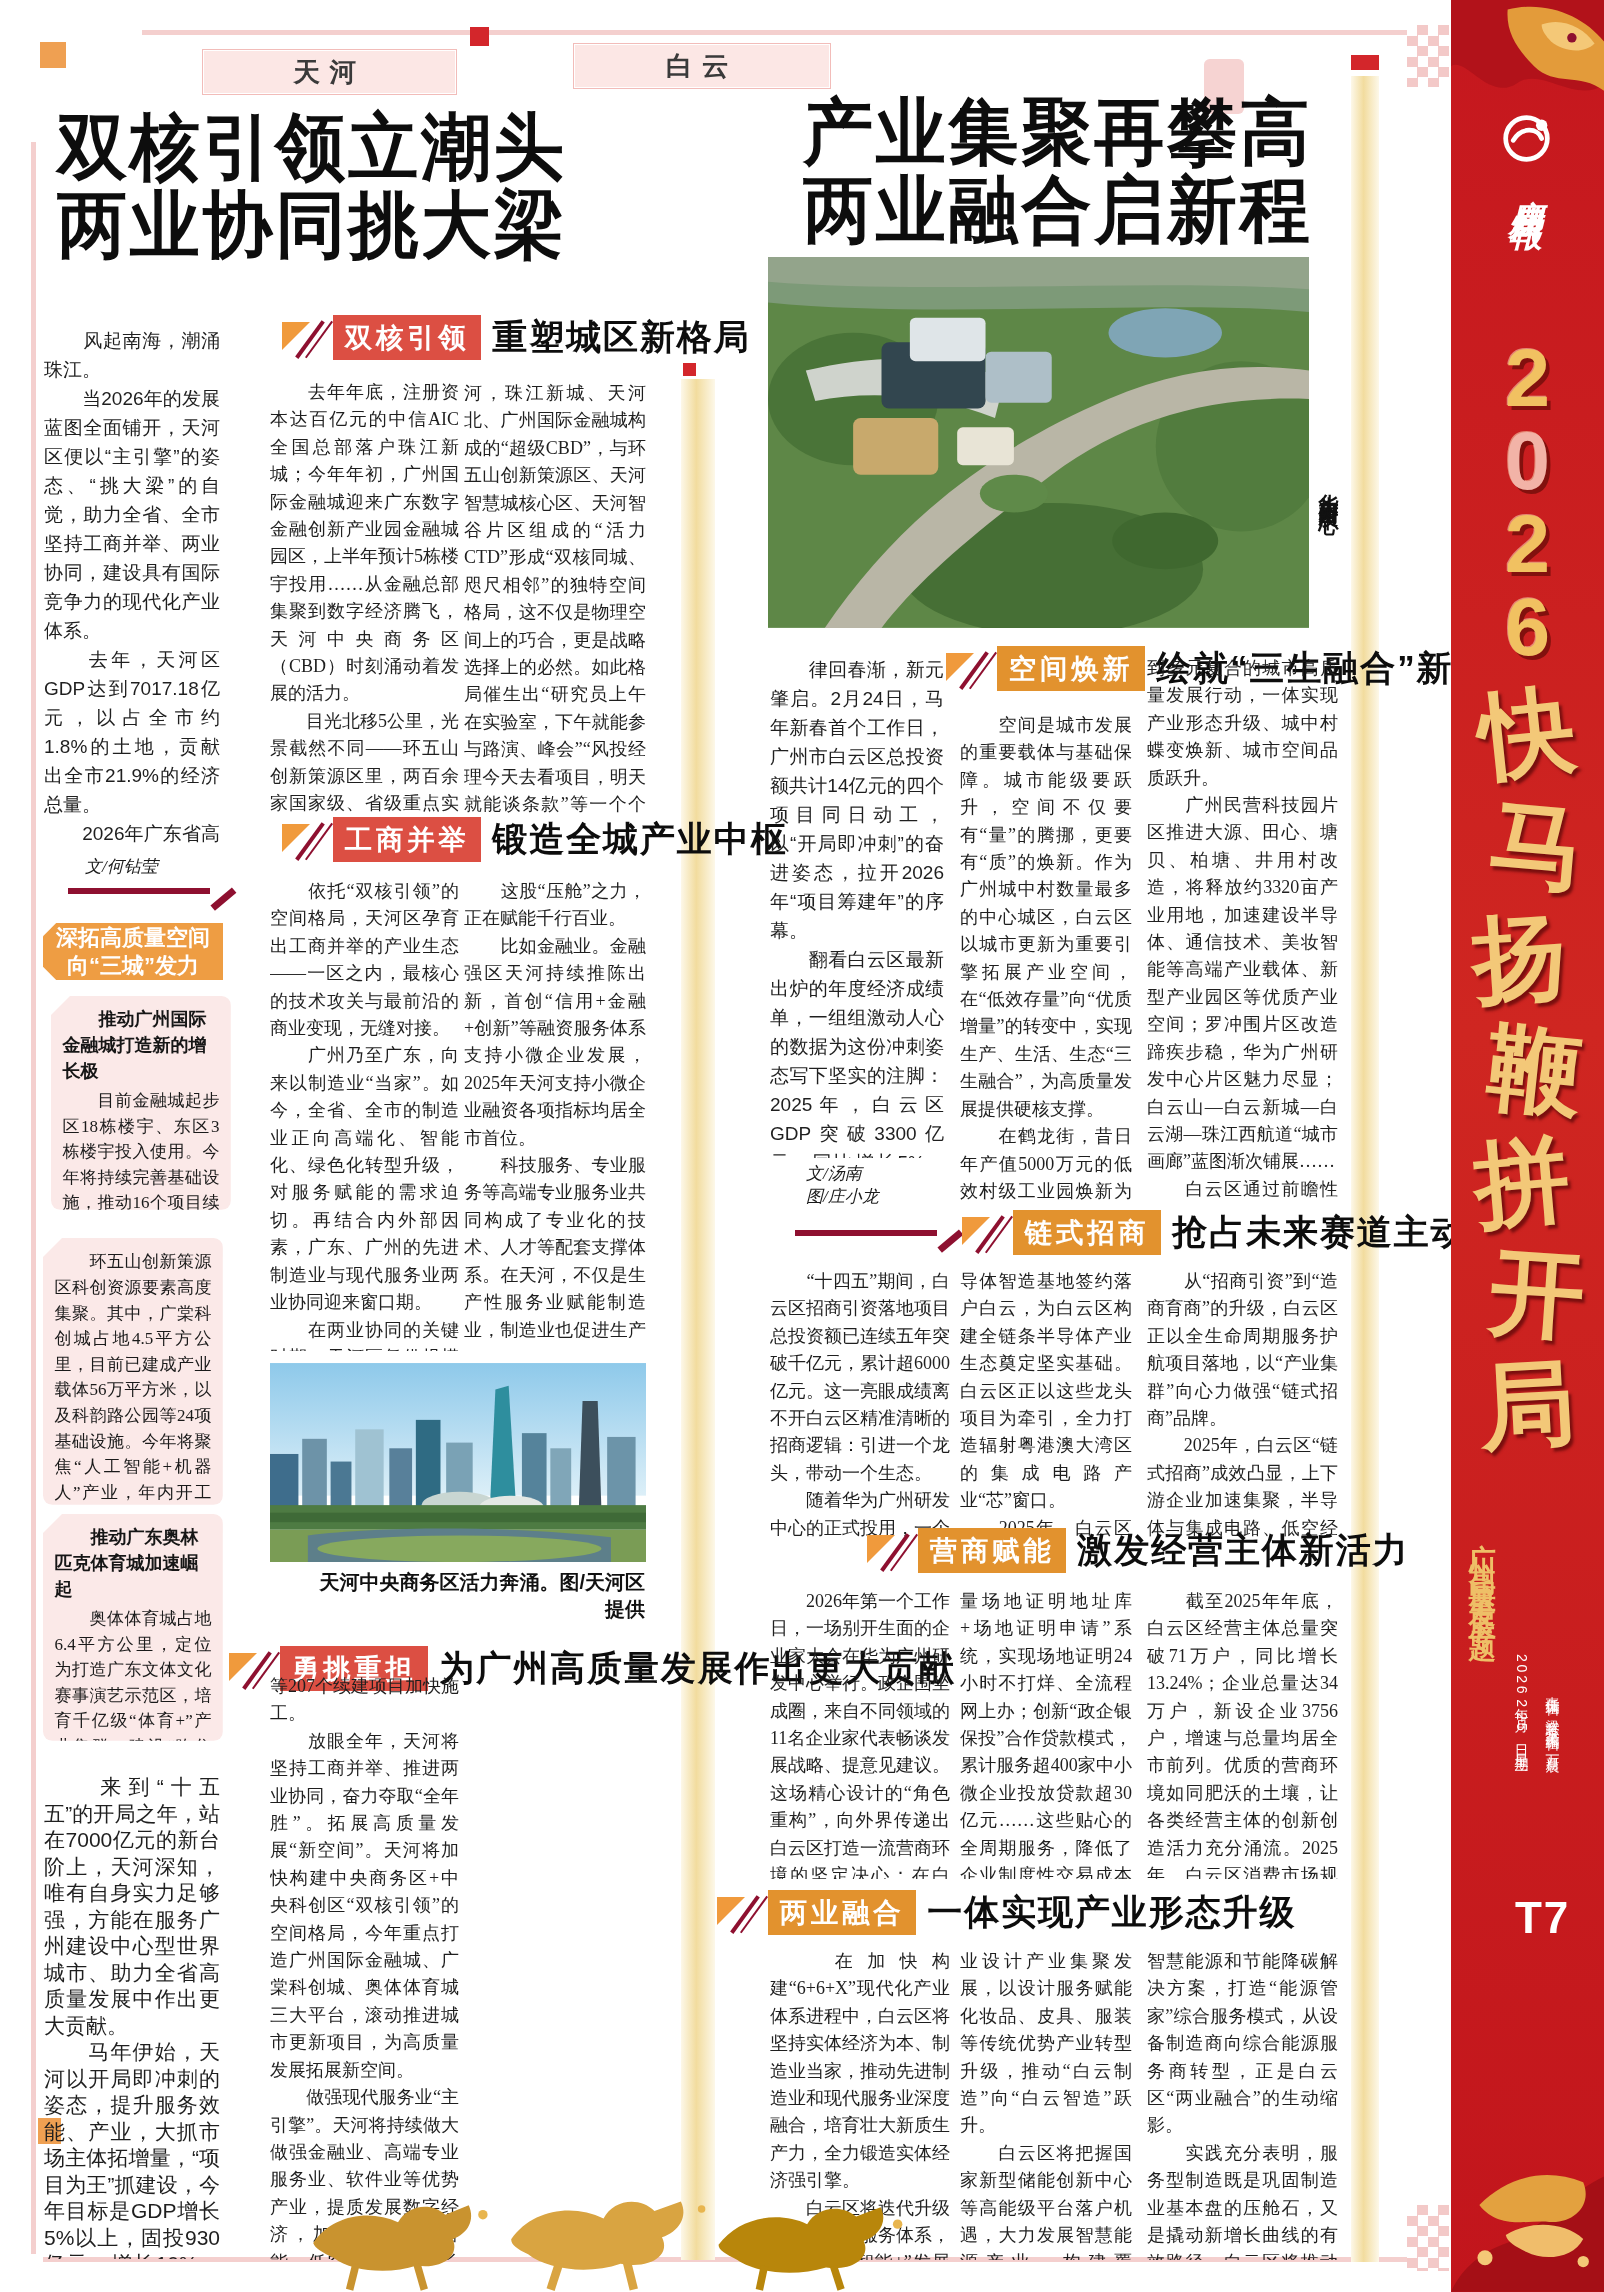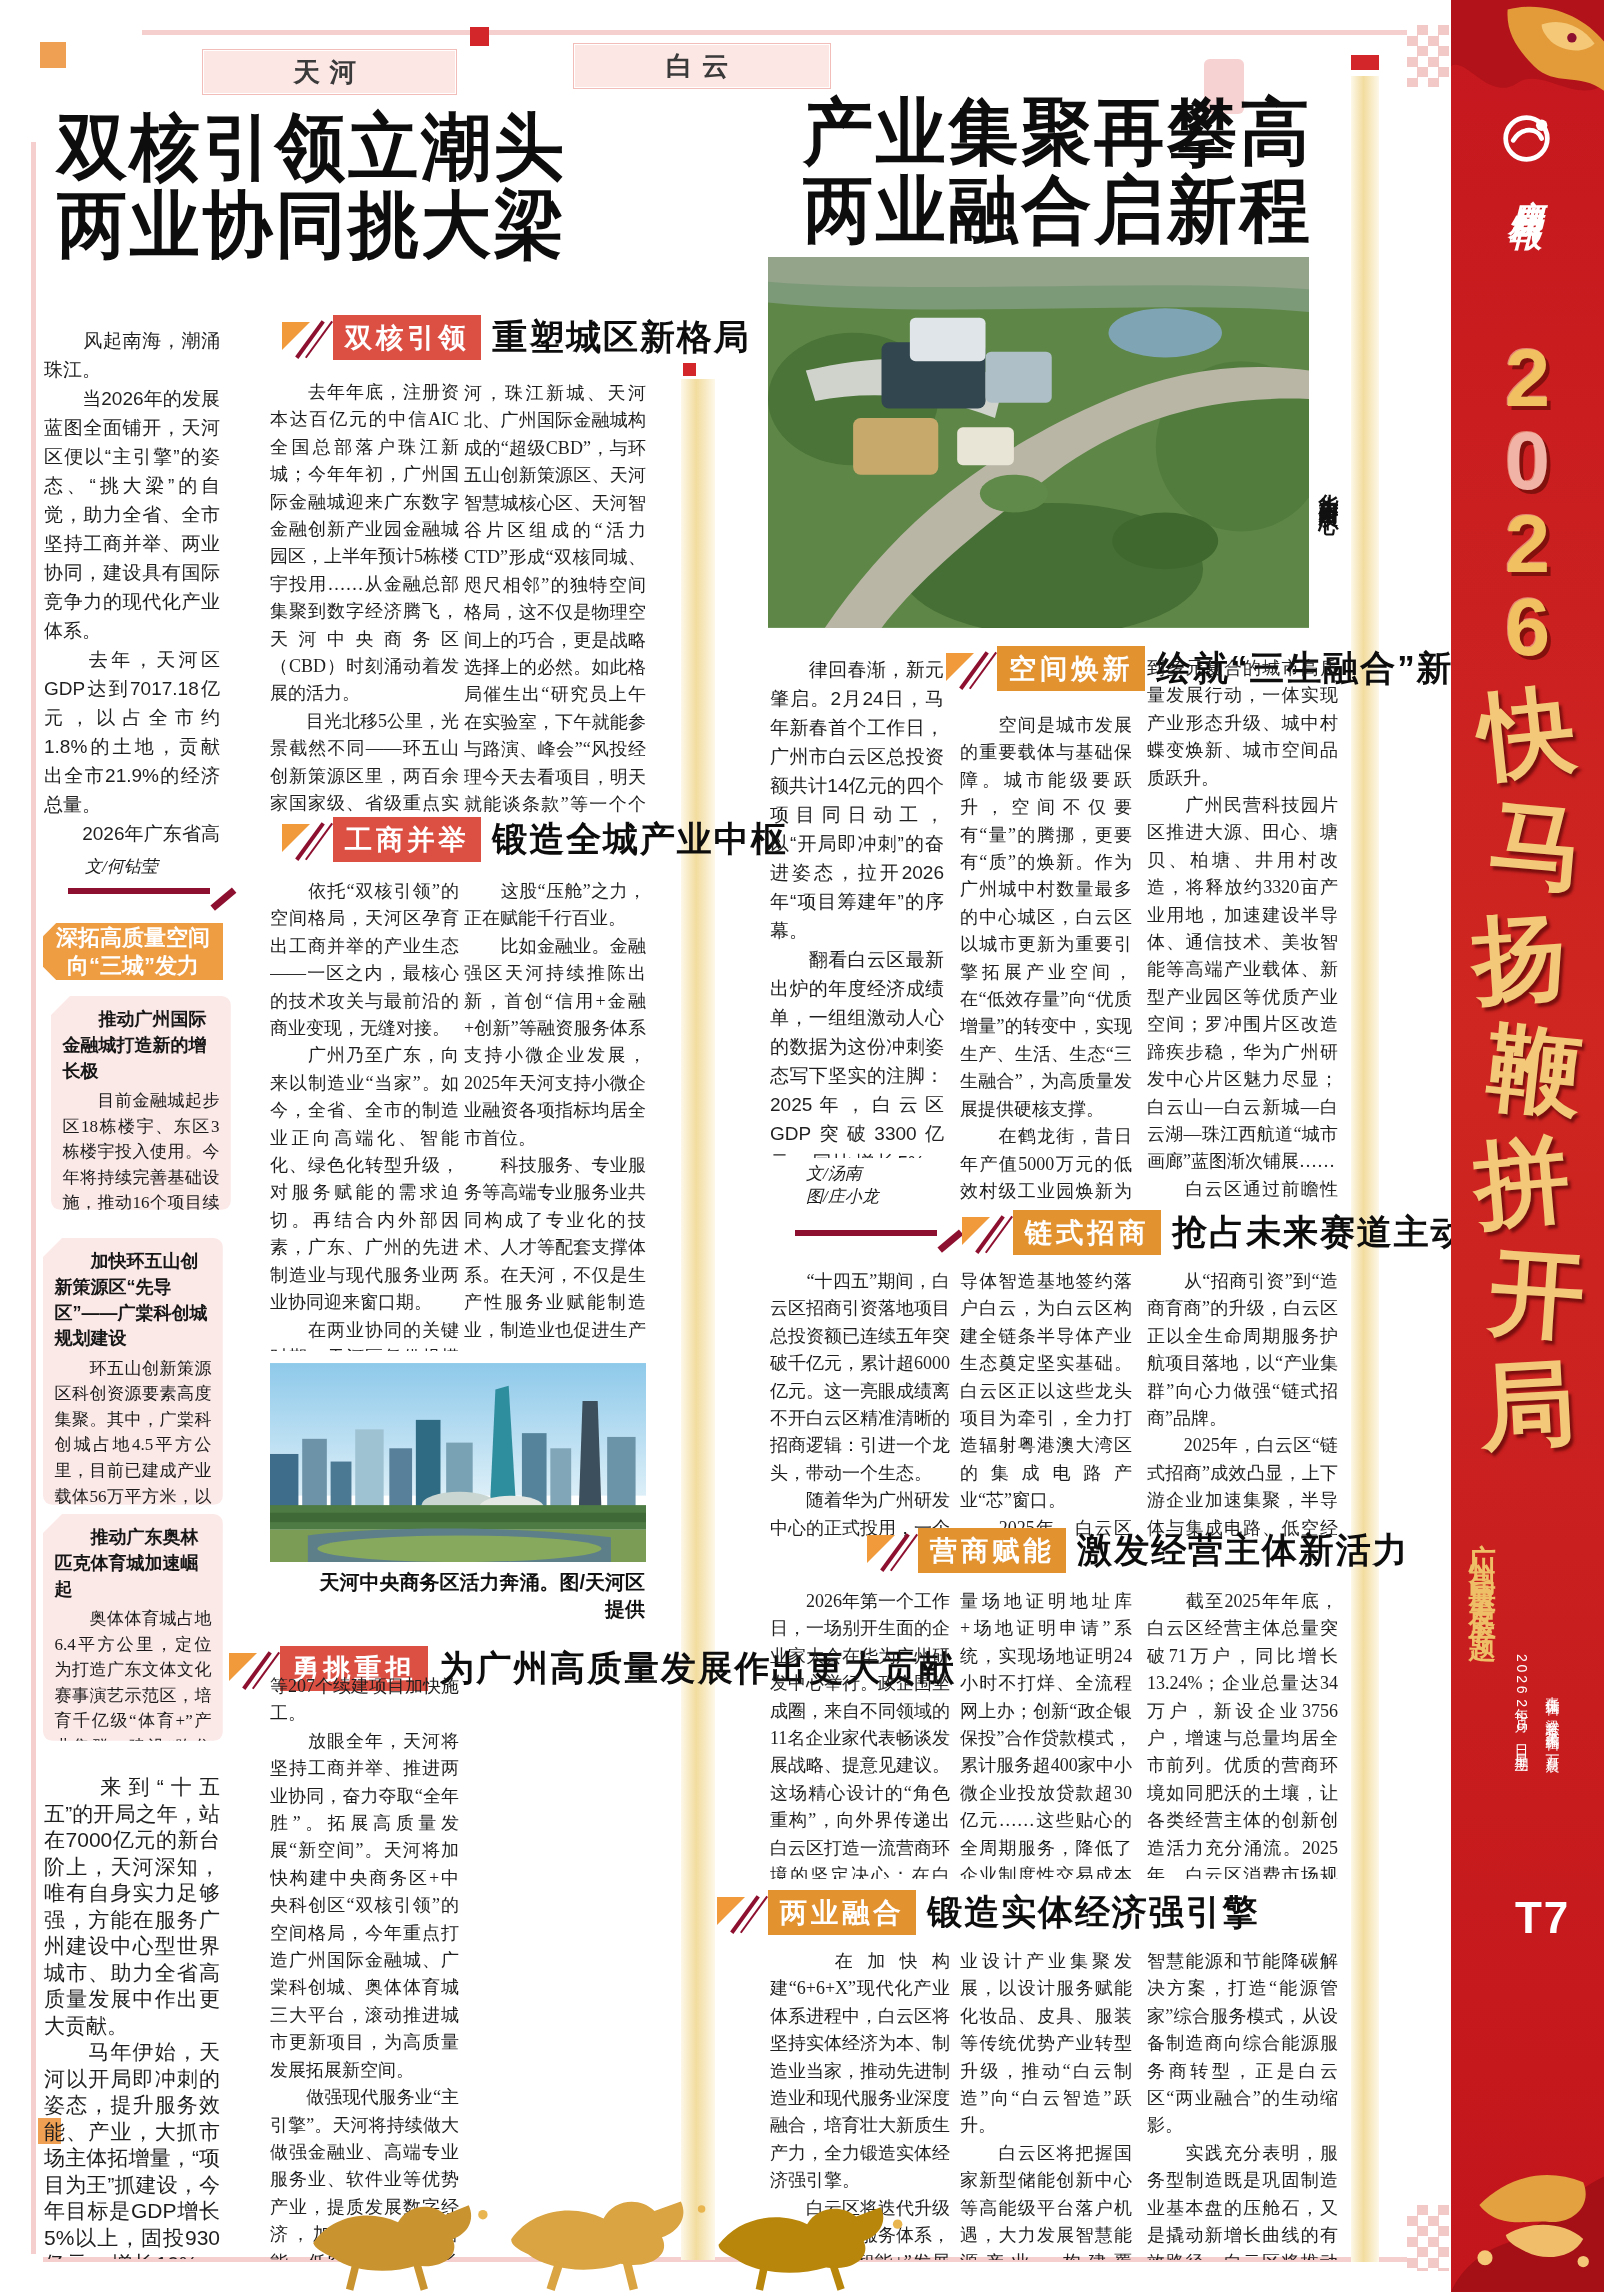--- a/index.html
+++ b/index.html
@@ -112,7 +112,6 @@
     <div class="bb">　　目前金融城起步区18栋楼宇、东区3栋楼宇投入使用。今年将持续完善基础设施，推动16个项目续建、16个地块招商，7个项目年内竣工投产，加快20栋74万m²商务楼宇产业导入、岭南风情街等22万m²商业空间招商。</div>
   </div>
   <div class="abs pinkbox" style="left:43px;top:1238px;width:157px;height:244px;">
-    <p class="bt">加快环五山创新策源区“先导区”——广棠科创城规划建设</p>
     <div class="bb">　　环五山创新策源区科创资源要素高度集聚。其中，广棠科创城占地4.5平方公里，目前已建成产业载体56万平方米，以及科韵路公园等24项基础设施。今年将聚焦“人工智能+机器人”产业，年内开工101万m²科创载体，再出让11宗产业用地，开放无人测试场等多个应用场景，打通政产学研链条，积极谋划建设“科创特区”。</div>
   </div>
   <div class="abs pinkbox" style="left:43px;top:1514px;width:157px;height:204px;">

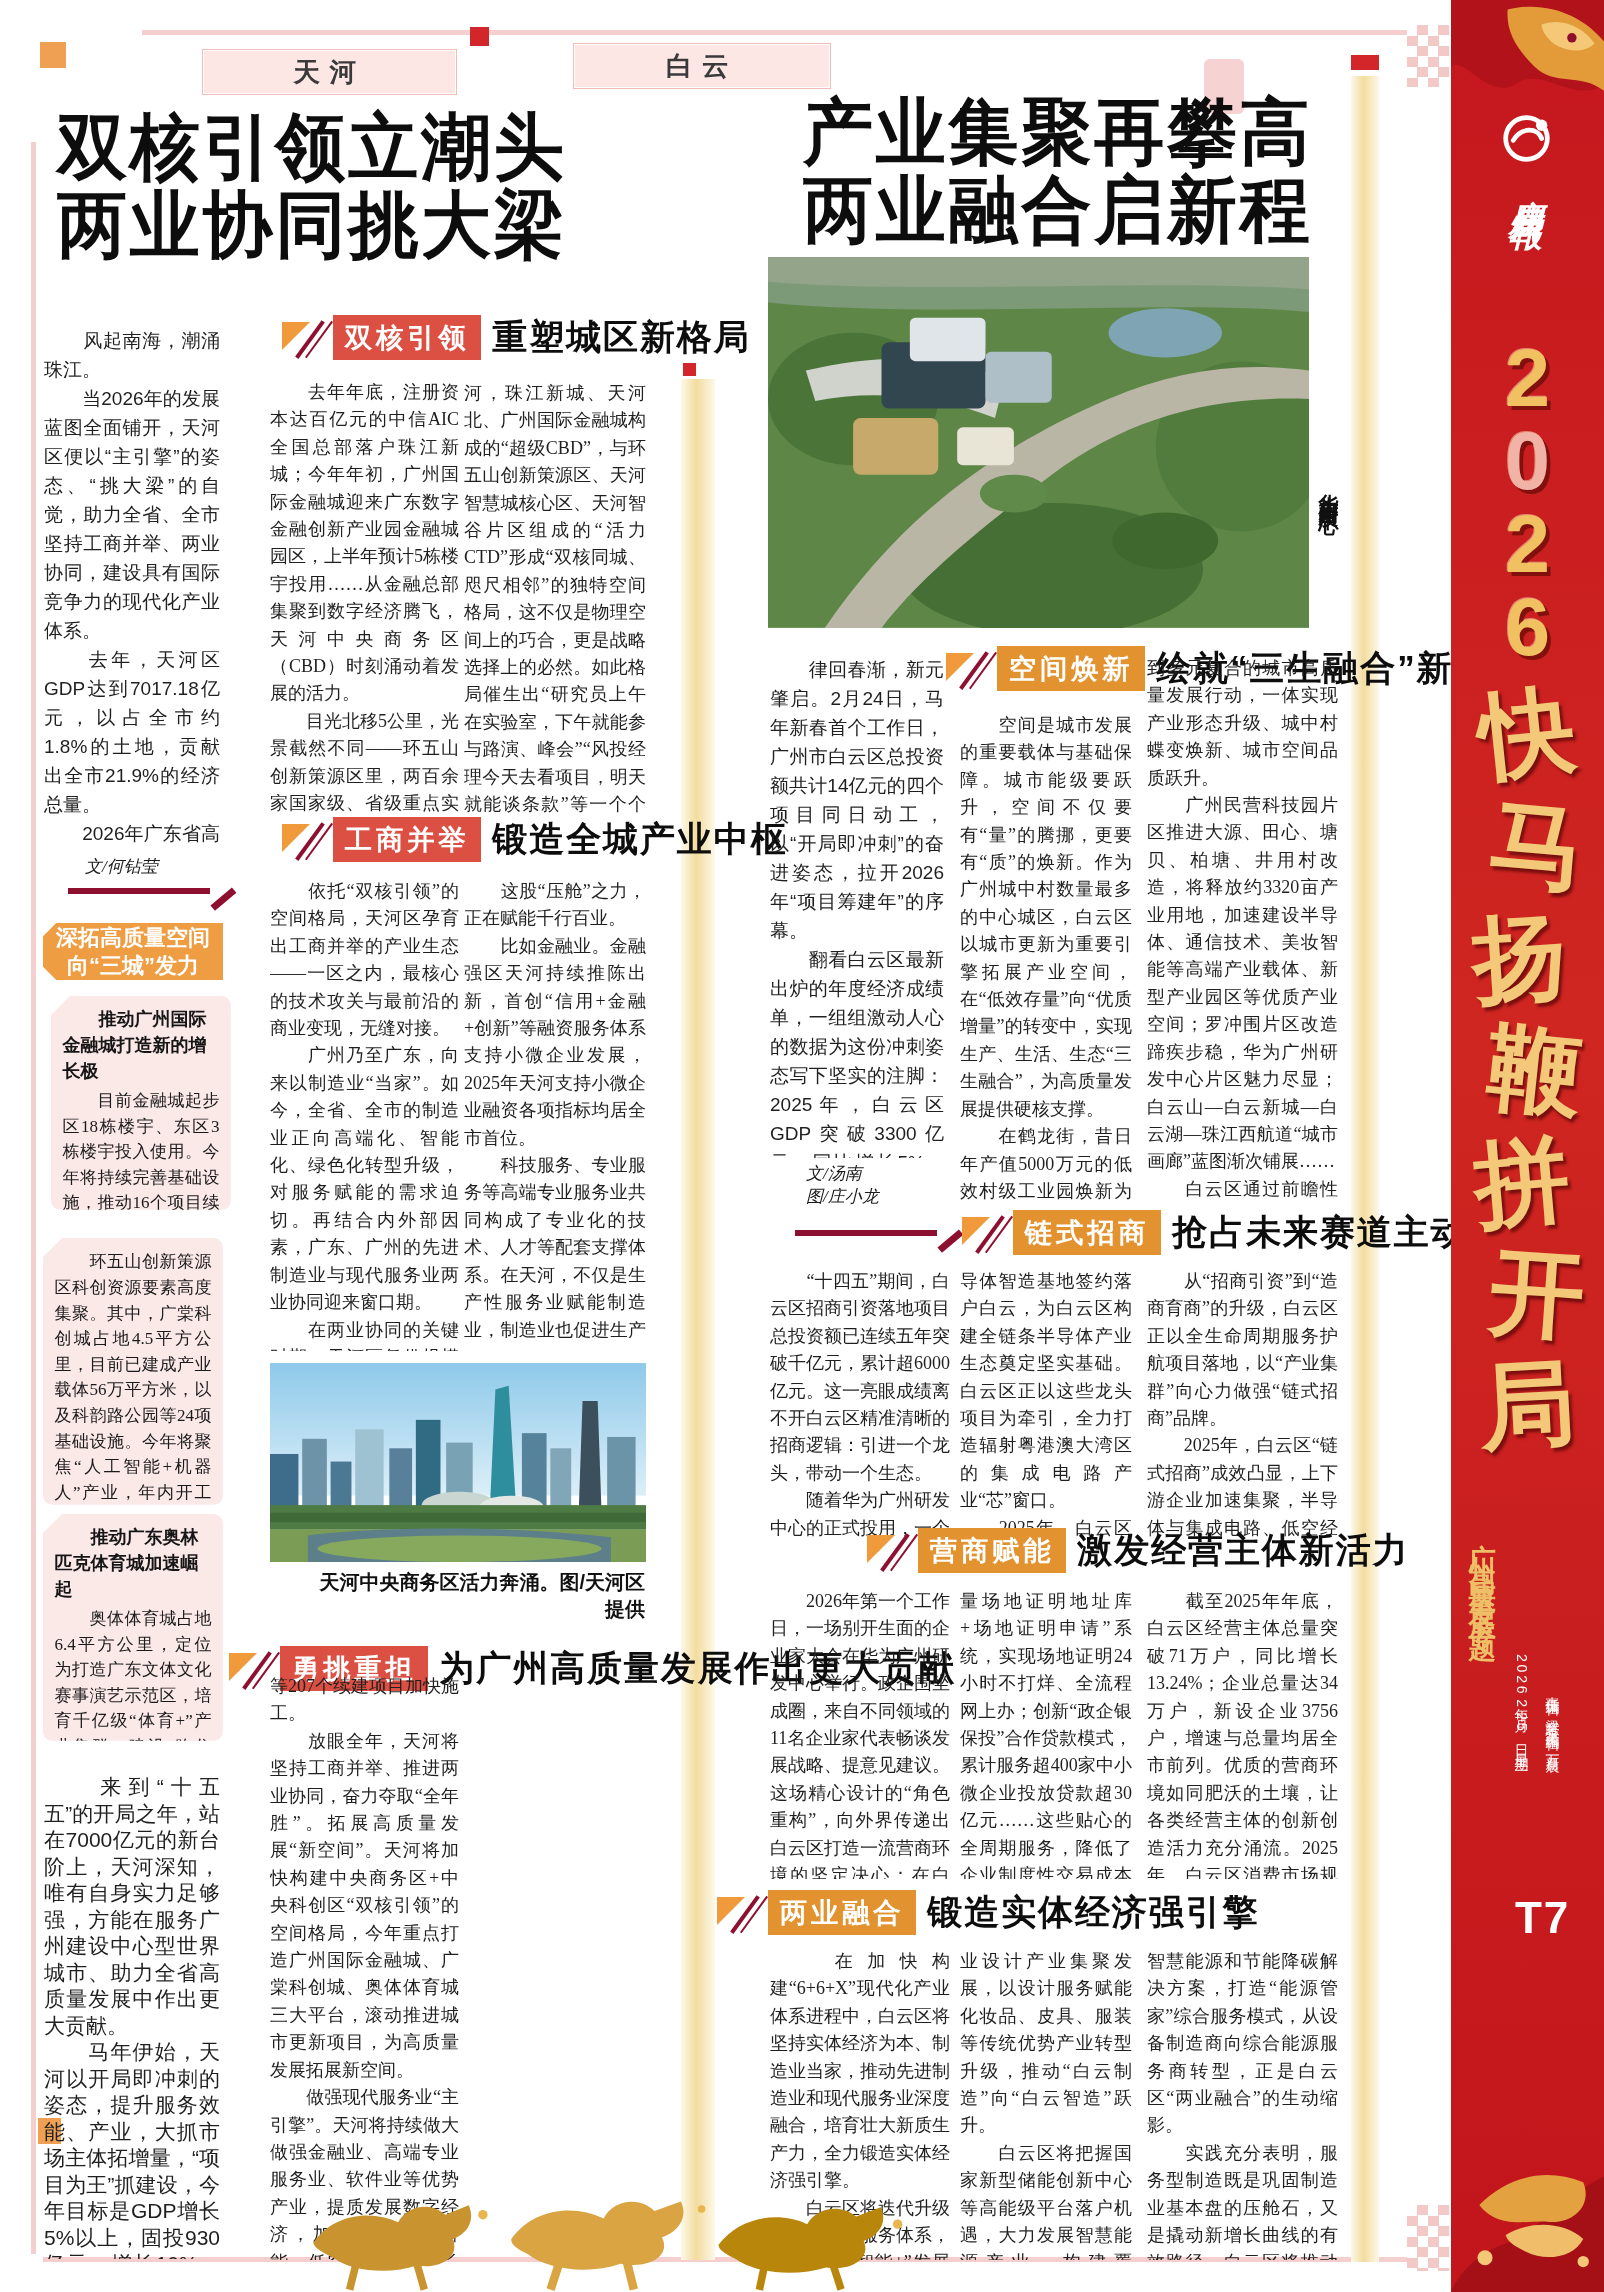--- a/index.html
+++ b/index.html
@@ -291,7 +291,7 @@
         <div class="ln2"></div>
       </div>
     <div class="seclabel orange">两业融合</div>
-    <div class="sectitle">锻造实体经济强引擎</div>
+    <div class="sectitle">一体实现产业形态升级</div>
   </div>
   <div class="col body" style="left:770px;top:1948px;width:180px;height:312px;">　　在加快构建“6+6+X”现代化产业体系进程中，白云区将坚持实体经济为本、制造业当家，推动先进制造业和现代服务业深度融合，培育壮大新质生产力，全力锻造实体经济强引擎。
 　　白云区将迭代升级数字化转型服务体系，抓牢“人工智能+”发展机遇，支持龙头企业建设行业级工业互联网平台，带动产业链上下游中小企业“链式”数字化转型，推动制造业智能化改造提质增效。</div>

